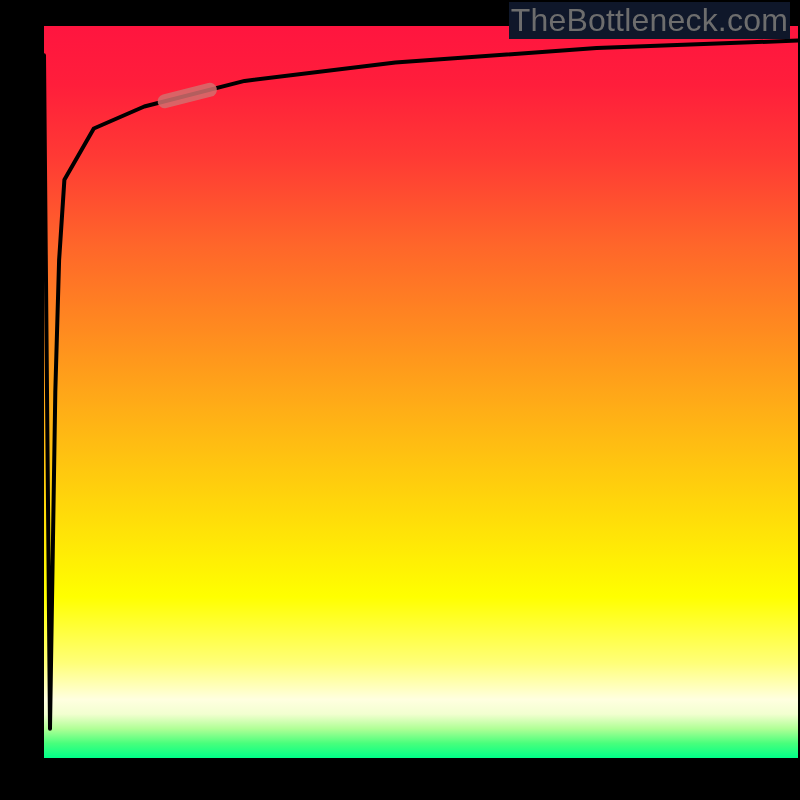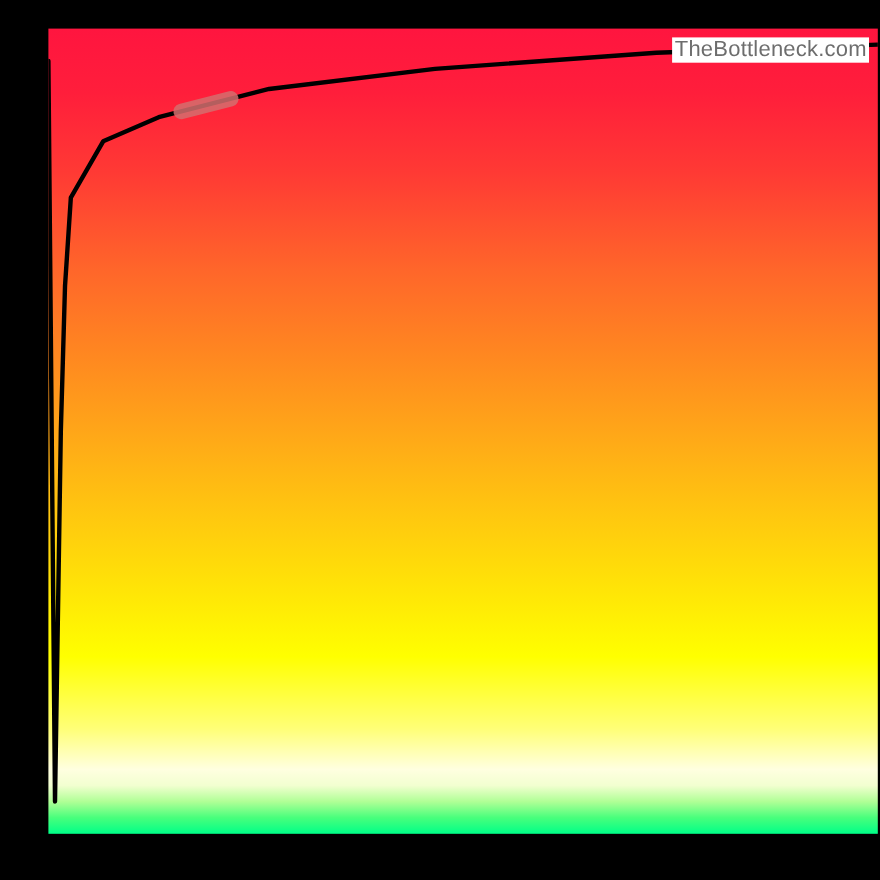--- a/index.html
+++ b/index.html
@@ -47,11 +47,10 @@
   top: 2px;
   right: 10px;
   color: #6d6d6d;
-  font-size: 20px;
+  font-size: 32px;
   letter-spacing: 0.2px;
-  background: #ffffff;
+  background: #0f172a;
   padding: 0 2px;
-  margin-top: 32px;
 }
 .curve-svg {
   position: absolute;

